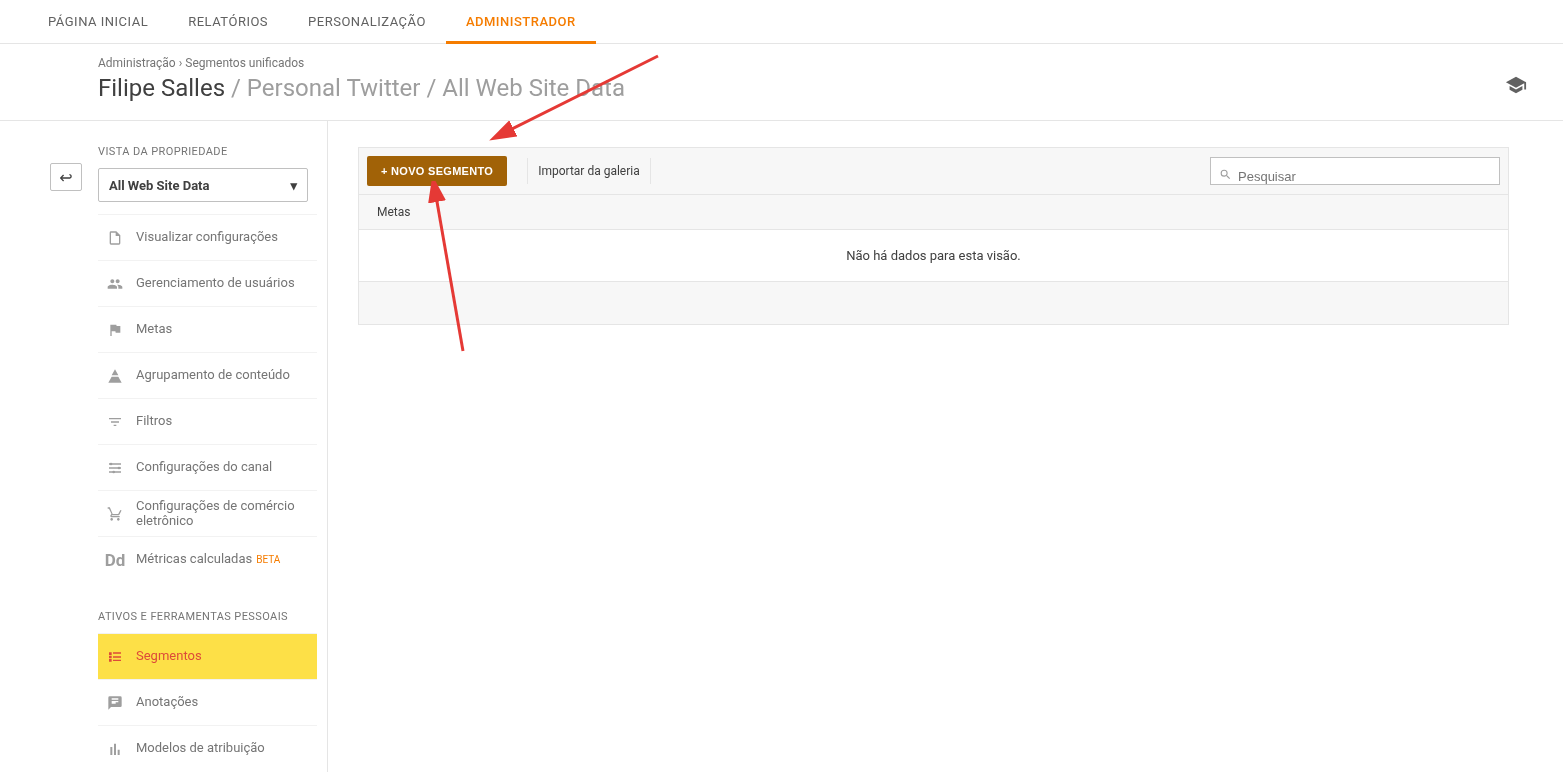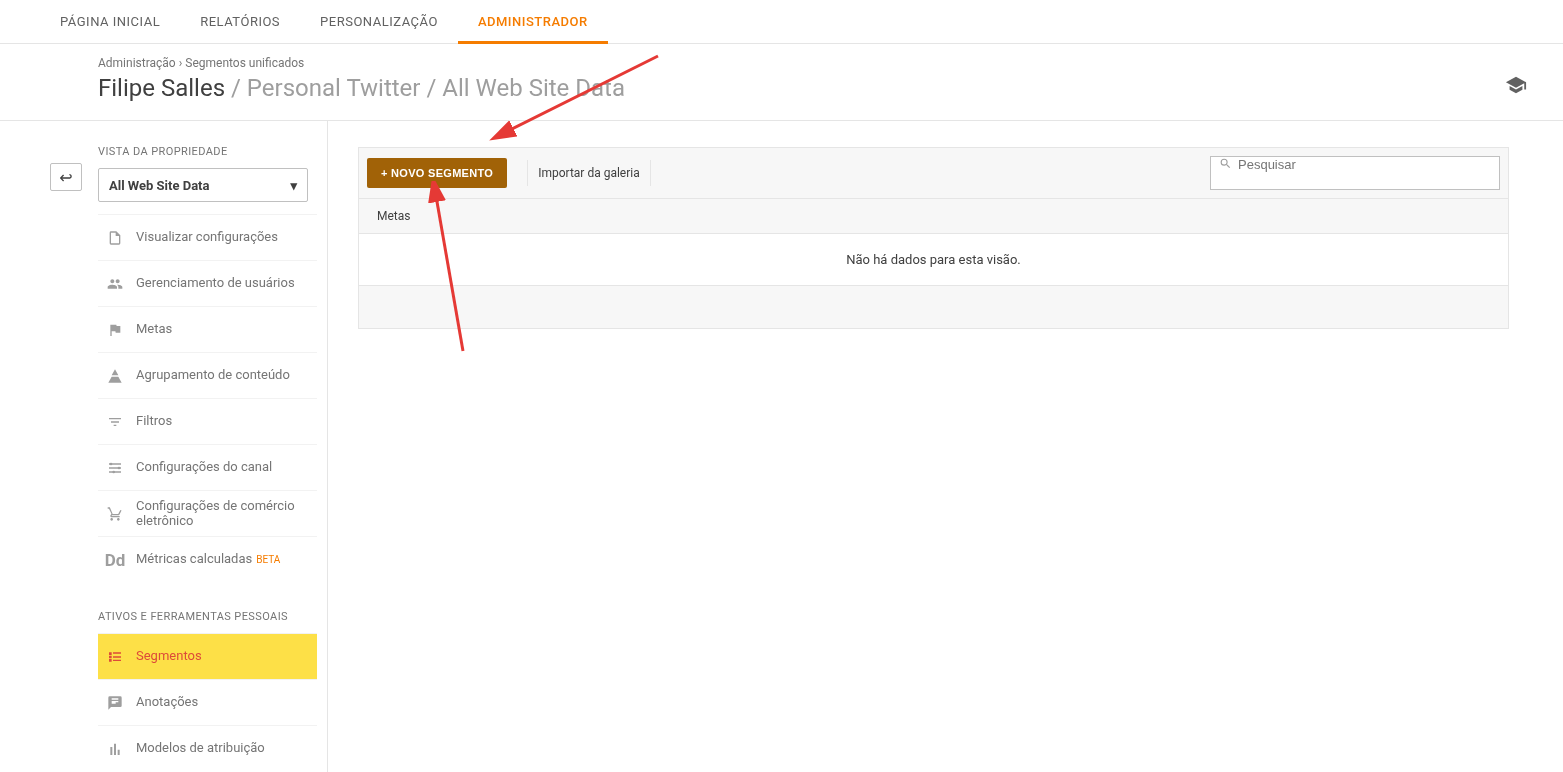--- a/index.html
+++ b/index.html
@@ -6,7 +6,7 @@
 body { font-family: Roboto, Arial, sans-serif; font-size: 13px; color: #404040; background: #fff; }
 
 
-.topnav { display: flex; align-items: center; height: 44px; border-bottom: 1px solid #e5e5e5; padding-left: 40px; }
+.topnav { display: flex; align-items: center; height: 44px; border-bottom: 1px solid #e5e5e5; padding-left: 28px; }
 .topnav-item { padding: 0 20px; height: 44px; line-height: 44px; font-size: 13px; letter-spacing: 0.5px; color: #616161; cursor: pointer; }
 .topnav-item.active { color: #F57C00; border-bottom: 3px solid #F57C00; font-weight: 500; }
 

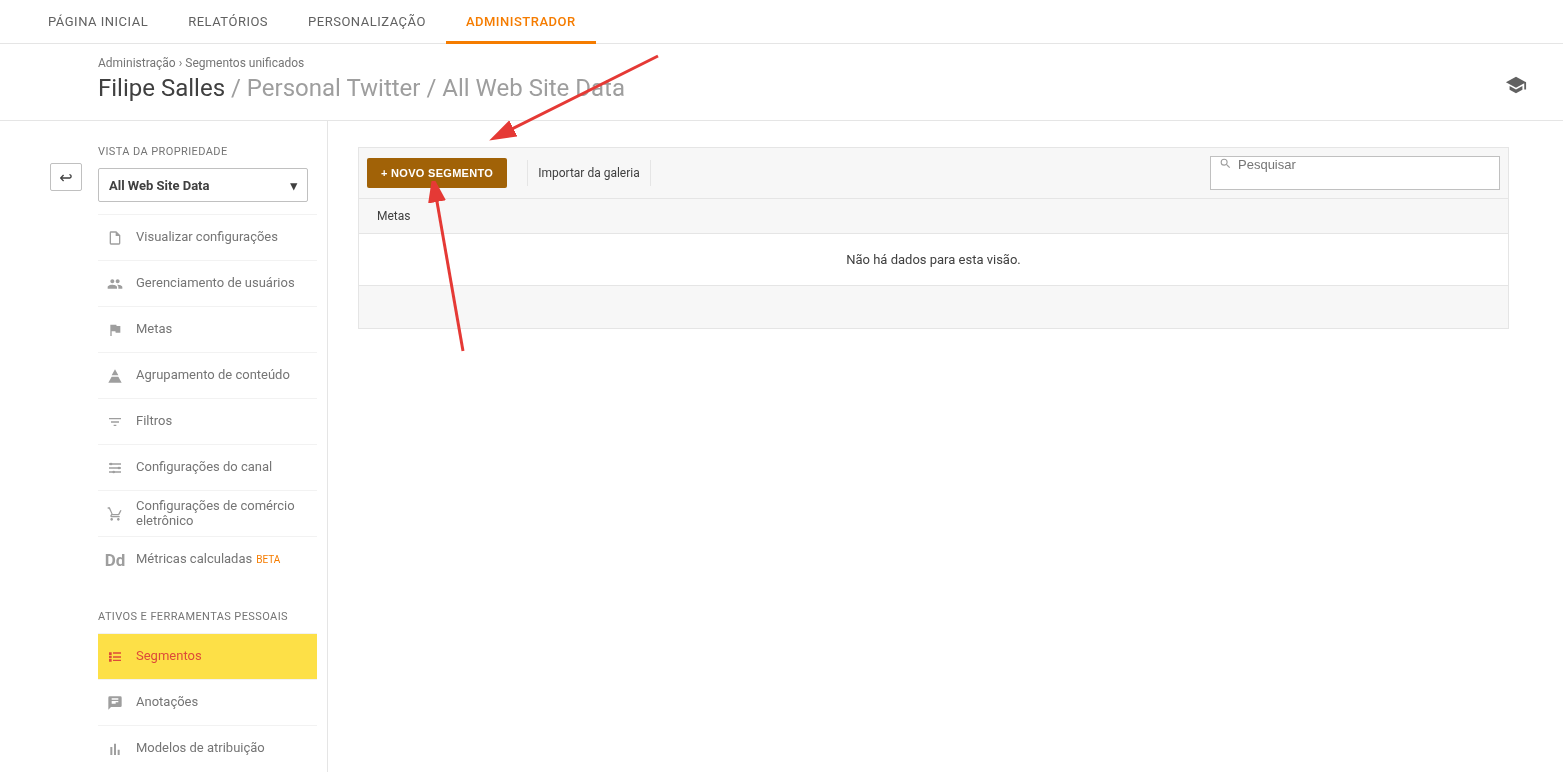--- a/index.html
+++ b/index.html
@@ -37,7 +37,7 @@
 .toolbar { display: flex; align-items: center; border: 1px solid #e5e5e5; background: #f7f7f7; padding: 8px; position: relative; }
 .new-seg-btn { background: #a16207; color: #fff; font-size: 11px; font-weight: 700; letter-spacing: 0.3px; border: none; padding: 9px 14px; border-radius: 2px; cursor: pointer; }
 .import-link { font-size: 12px; color: #404040; margin-left: 20px; padding: 6px 10px; border-right: 1px solid #e5e5e5; border-left: 1px solid #e5e5e5; cursor: pointer; }
-.search-wrap { margin-left: auto; display: flex; align-items: flex-start; background: #fff; border: 1px solid #c0c0c0; height: 34px; width: 290px; padding: 0 8px; }
+.search-wrap { margin-left: auto; display: flex; align-items: flex-end; background: #fff; border: 1px solid #c0c0c0; height: 28px; width: 290px; padding: 0 8px; }
 .search-wrap .sicon { color: #9e9e9e; margin-right: 6px; }
 .search-wrap input { border: none; outline: none; font-size: 13px; width: 100%; color: #404040; }
 

